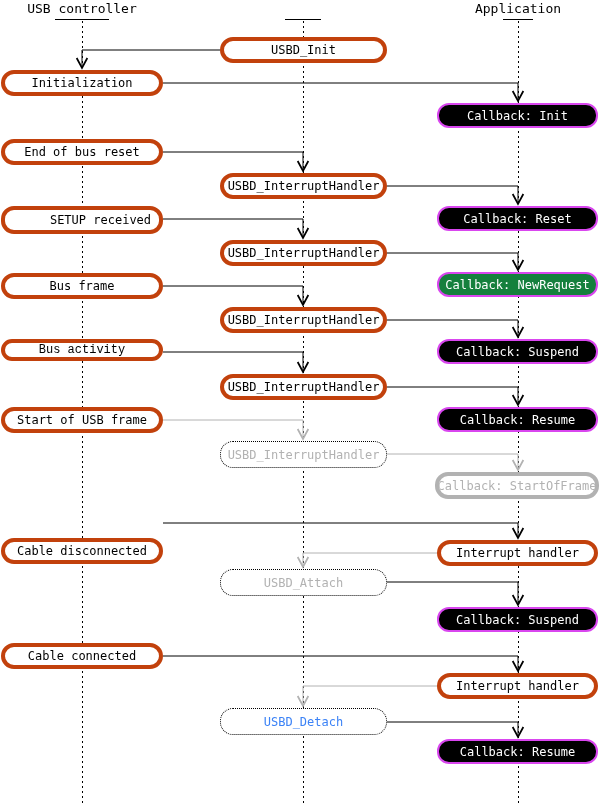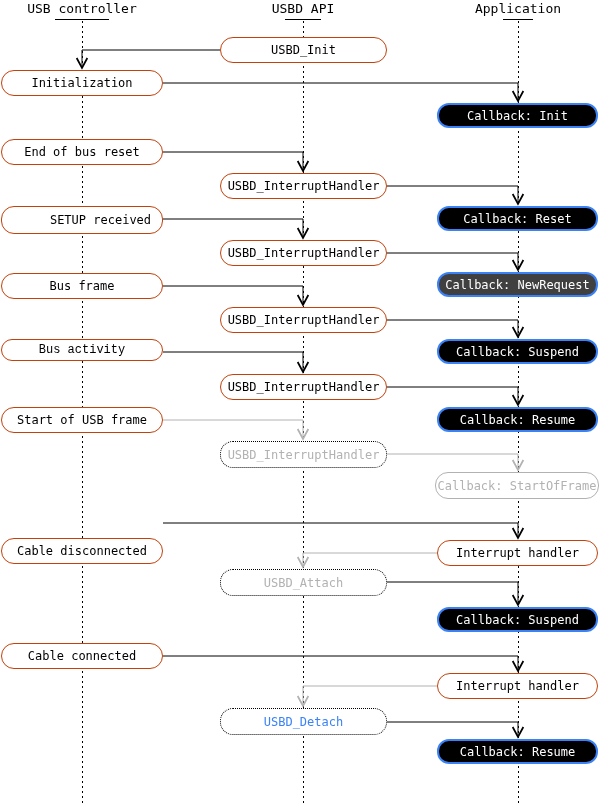--- a/index.html
+++ b/index.html
@@ -111,7 +111,6 @@
       <div class="node callback" style="left: 437px; top: 739px; width: 161px; height: 25px; background: rgb(0, 0, 0); color: rgb(255, 255, 255);">Callback: Resume</div>
     </div>
 <div class="col-header" style="left: 82px;">USB controller</div>
-    <div class="col-header" style="left: 303px;">USBD API</div>
     <div class="col-header" style="left: 518px;">Application</div>
   </div>
 

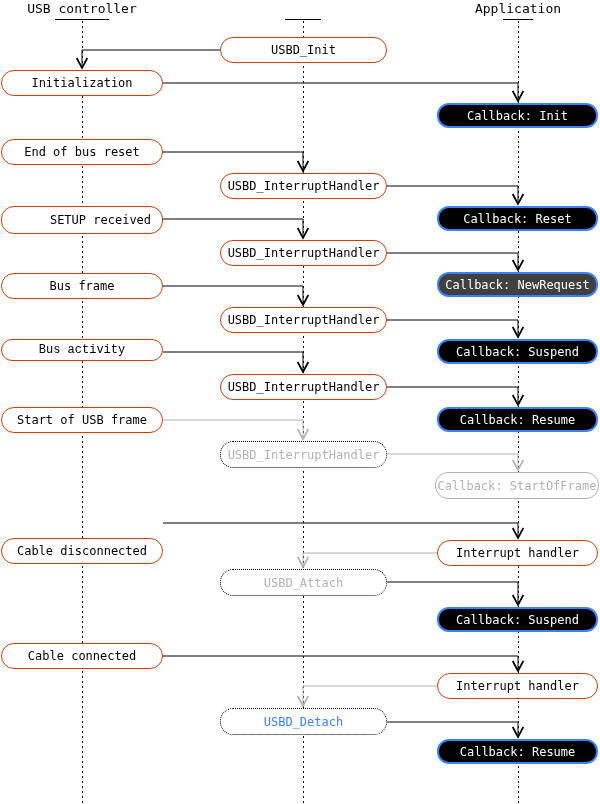--- a/index.html
+++ b/index.html
@@ -27,7 +27,7 @@
     font-size:12px;
     background:#fff;
     color:#000;
-    border:1px solid #c2410c;
+    border:4px solid #c2410c;
     border-radius:13px;
     overflow:hidden;
   }

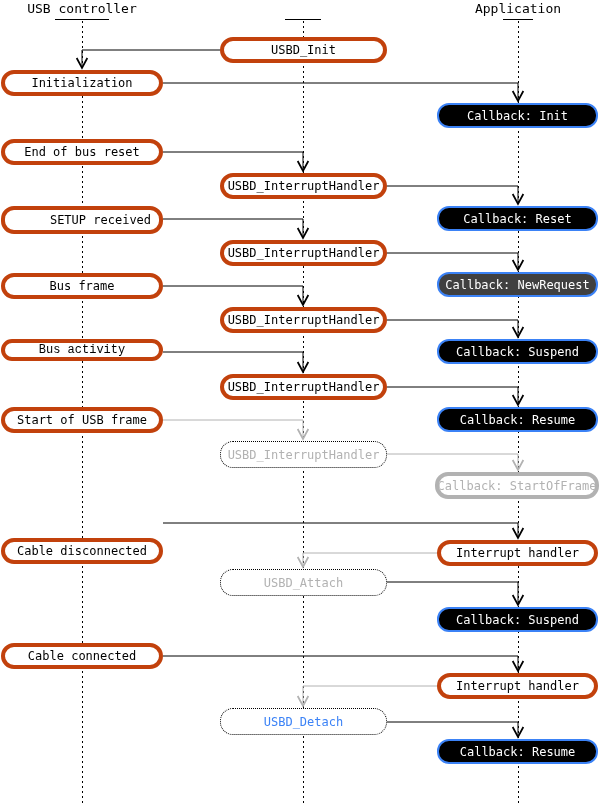--- a/index.html
+++ b/index.html
@@ -34,7 +34,7 @@
   .node.callback{
     background:#000;
     color:#fff;
-    border:2px solid #3b82f6;
+    border:2px solid #d946ef;
     border-radius:12px;
   }
   .node.api-disabled{

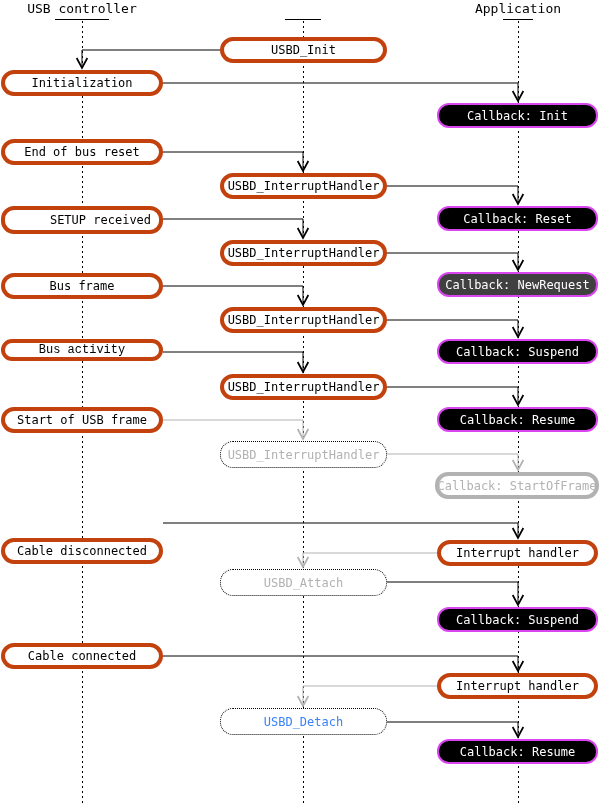--- a/index.html
+++ b/index.html
@@ -92,7 +92,7 @@
       <div class="node callback" style="left: 437px; top: 206px; width: 161px; height: 25px; background: rgb(0, 0, 0); color: rgb(255, 255, 255);">Callback: Reset</div>
       <div class="node api" style="left: 220px; top: 240px; width: 167px; height: 26px;">USBD_InterruptHandler</div>
       <div class="node event" style="left: 1px; top: 273px; width: 162px; height: 26px;">Bus frame</div>
-      <div class="node callback" style="left: 437px; top: 272px; width: 161px; height: 25px; background: #404040; color: rgb(255, 255, 255);">Callback: NewRequest</div>
+      <div class="node callback" style="left: 437px; top: 272px; width: 161px; height: 25px; background: #15803d; color: rgb(255, 255, 255);">Callback: NewRequest</div>
       <div class="node api" style="left: 220px; top: 307px; width: 167px; height: 26px;">USBD_InterruptHandler</div>
       <div class="node event" style="left: 1px; top: 339px; width: 162px; height: 22px; font-family: Liberation Mono, monospace;">Bus activity</div>
       <div class="node callback" style="left: 437px; top: 339px; width: 161px; height: 25px; background: rgb(0, 0, 0); color: rgb(255, 255, 255);">Callback: Suspend</div>

